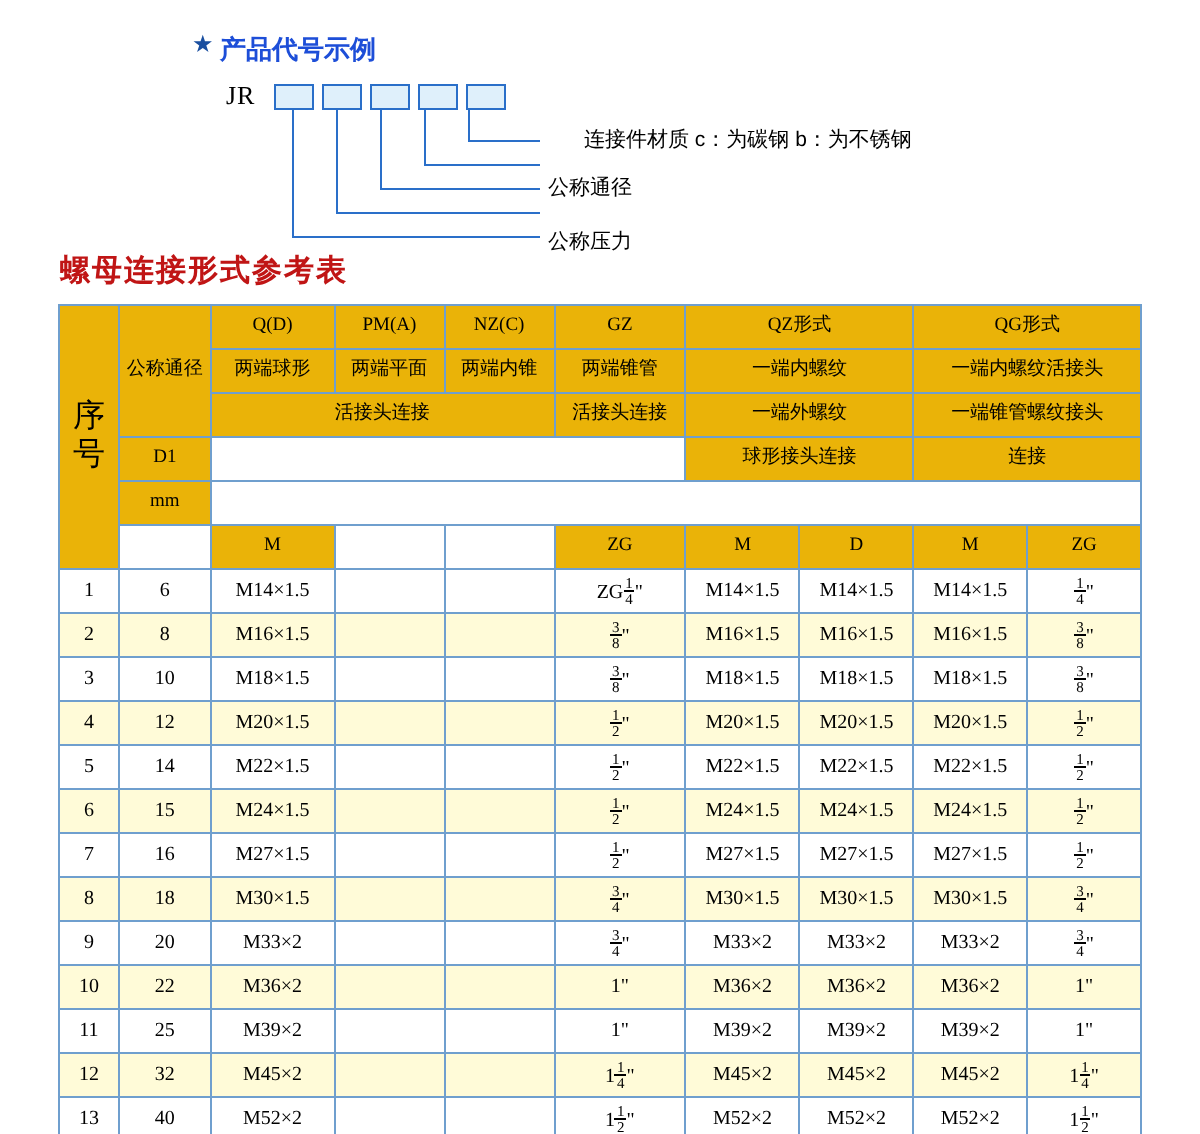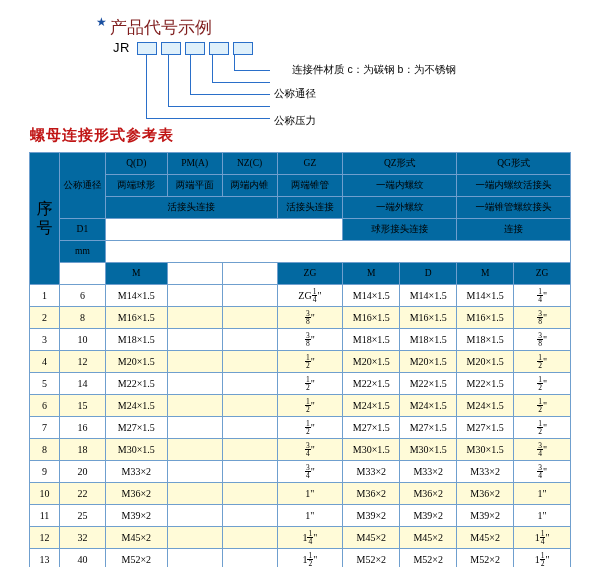--- a/index.html
+++ b/index.html
@@ -18,7 +18,7 @@
   .legend-title{
     position:absolute;left:110px;top:16px;
     font-family:"Liberation Sans", sans-serif;
-    font-size:17px;font-weight:normal;color:#7f1d1d;
+    font-size:13px;font-weight:bold;color:#1d4ed8;
     white-space:nowrap;
   }
   .star{

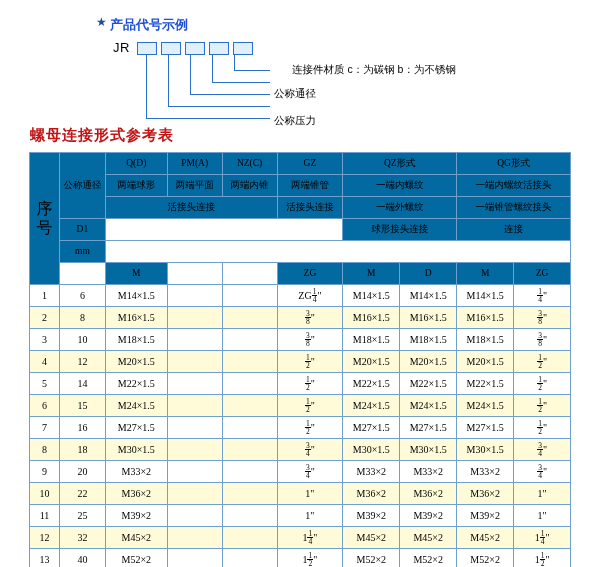--- a/index.html
+++ b/index.html
@@ -27,7 +27,7 @@
   }
   .jr{
     position:absolute;left:113px;top:40px;
-    font-family:Liberation Sans, sans-serif;
+    font-family:Liberation Serif, serif;
     font-size:13px;letter-spacing:.5px;
   }
   .code-boxes{

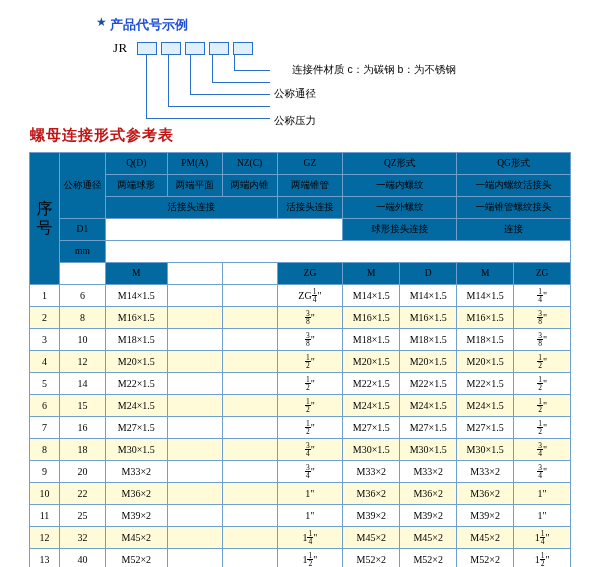--- a/index.html
+++ b/index.html
@@ -70,7 +70,7 @@
     height:19px;
     line-height:1.15;
   }
-  .hdr{background:#0369a1;font-weight:normal;}
+  .hdr{background:#eab308;font-weight:normal;}
   .hdr-cn{font-family:"Liberation Sans", sans-serif;font-size:9.5px;}
   .vert{
     font-family:"Liberation Sans", sans-serif;

